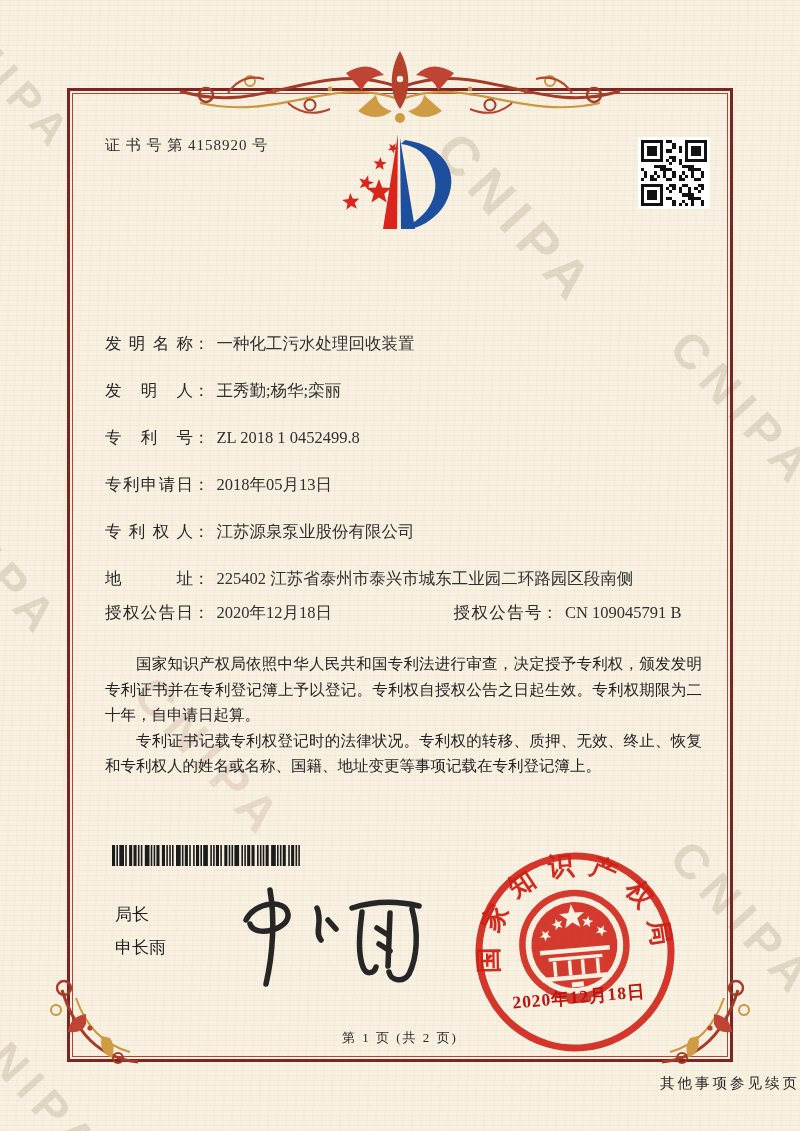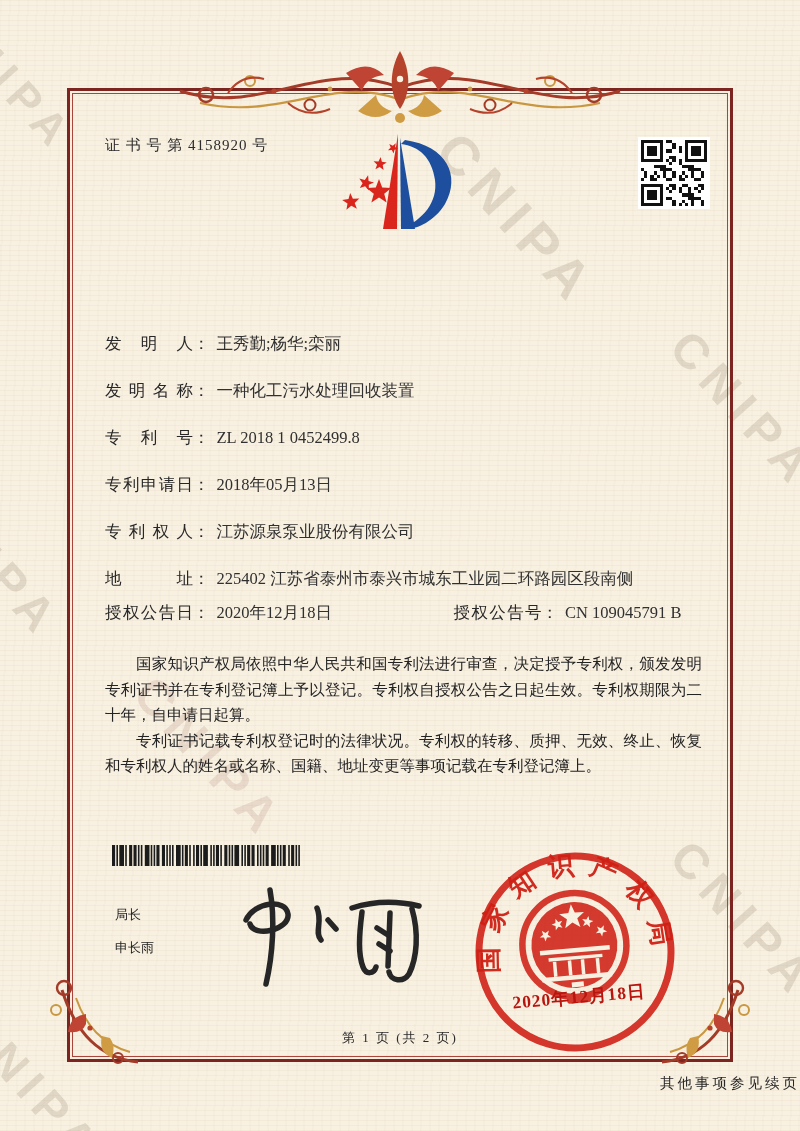--- a/index.html
+++ b/index.html
@@ -230,10 +230,10 @@
 
   <div class="fields">
     <div class="frow">
+      <span class="flabel">发明名称</span><span class="fcolon">：</span><span class="fvalue">一种化工污水处理回收装置</span>
+    </div>
+    <div class="frow">
       <span class="flabel">发明人</span><span class="fcolon">：</span><span class="fvalue">王秀勤;杨华;栾丽</span>
-    </div>
-    <div class="frow">
-      <span class="flabel">发明名称</span><span class="fcolon">：</span><span class="fvalue">一种化工污水处理回收装置</span>
     </div>
     <div class="frow">
       <span class="flabel">专利号</span><span class="fcolon">：</span><span class="fvalue">ZL 2018 1 0452499.8</span>

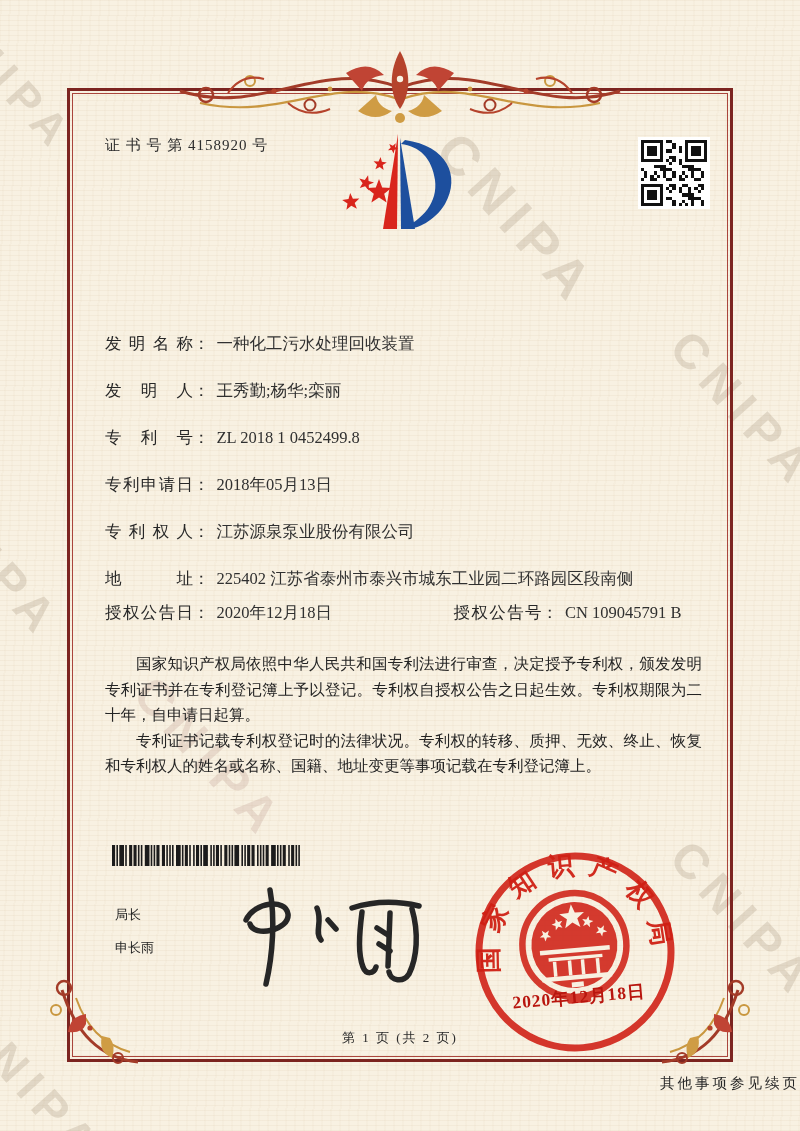--- a/index.html
+++ b/index.html
@@ -37,7 +37,7 @@
          text-align:justify;color:#232323;}
   .paras p{margin:0;text-indent:2em;}
   .barcode{position:absolute;left:110px;top:845px;width:212px;height:21px;}
-  .officer{position:absolute;left:115px;top:905px;font-size:13px;color:#1f1f1f;line-height:20px;}
+  .officer{position:absolute;left:115px;top:905px;font-size:17px;color:#1f1f1f;line-height:20px;}
   .officer .name{margin-top:13px;}
   .signature{position:absolute;left:222px;top:878px;width:215px;height:118px;}
   .seal{position:absolute;left:468px;top:845px;width:214px;height:214px;transform:rotate(-5deg);}

